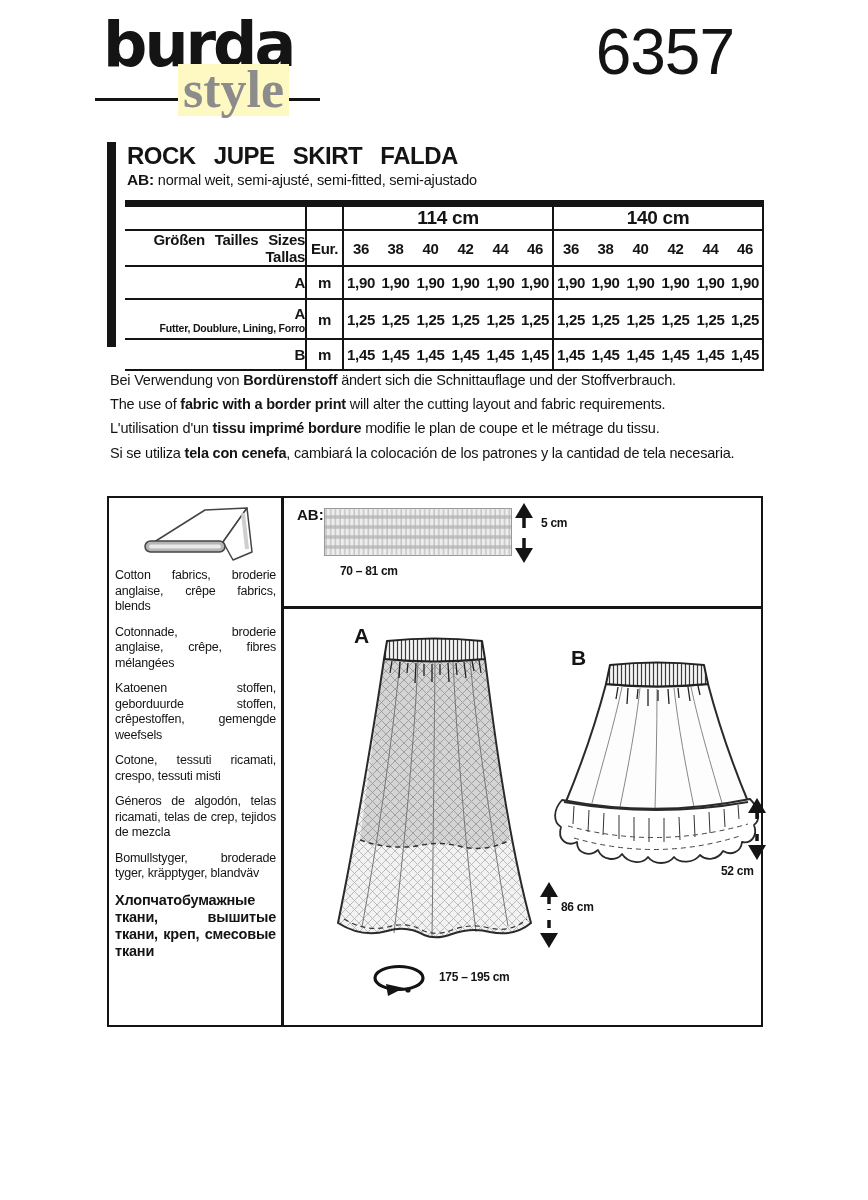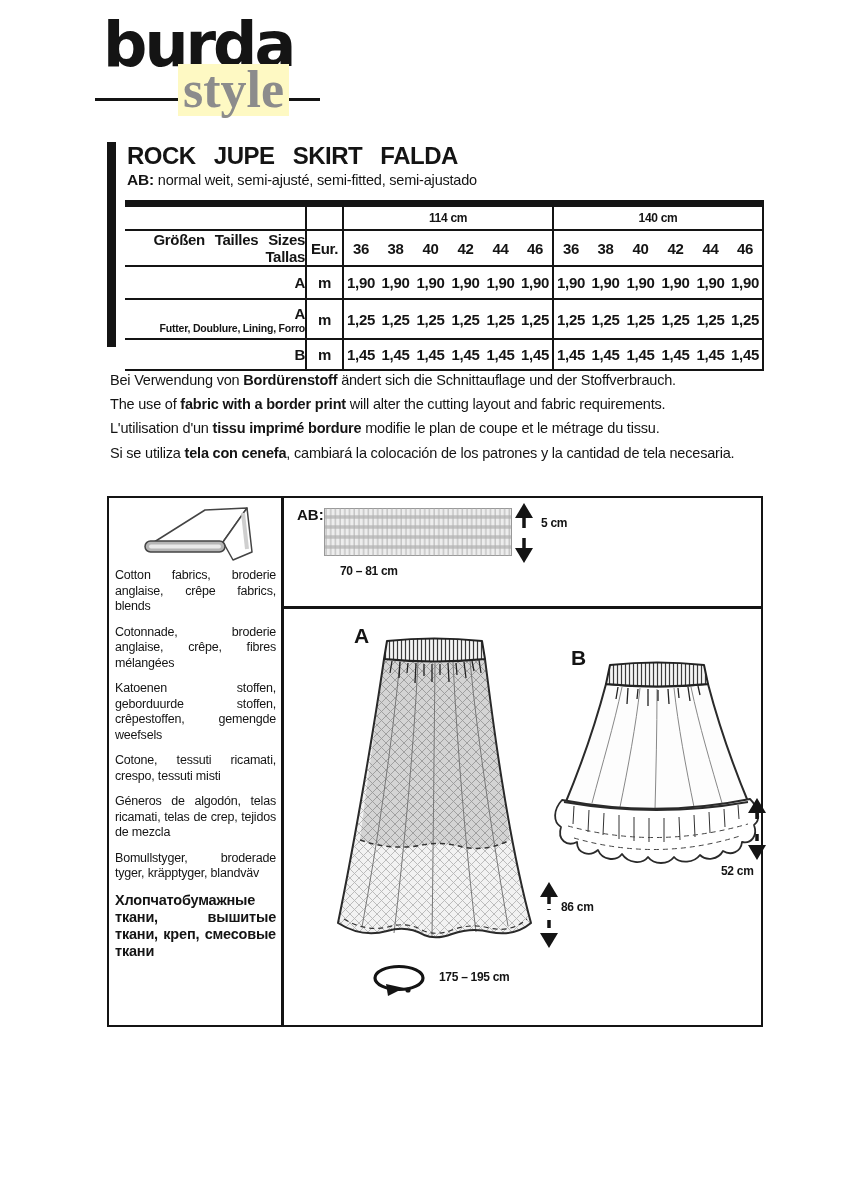--- a/index.html
+++ b/index.html
@@ -62,6 +62,7 @@
   <div class="logo-main">burda</div>
   <div class="logo-rule"></div>
   <div class="logo-sub">style</div>
+  <div class="pattern-number">6357</div>
 
   <div class="title-bar"></div>
   <div class="title-main">ROCK  JUPE  SKIRT  FALDA</div>

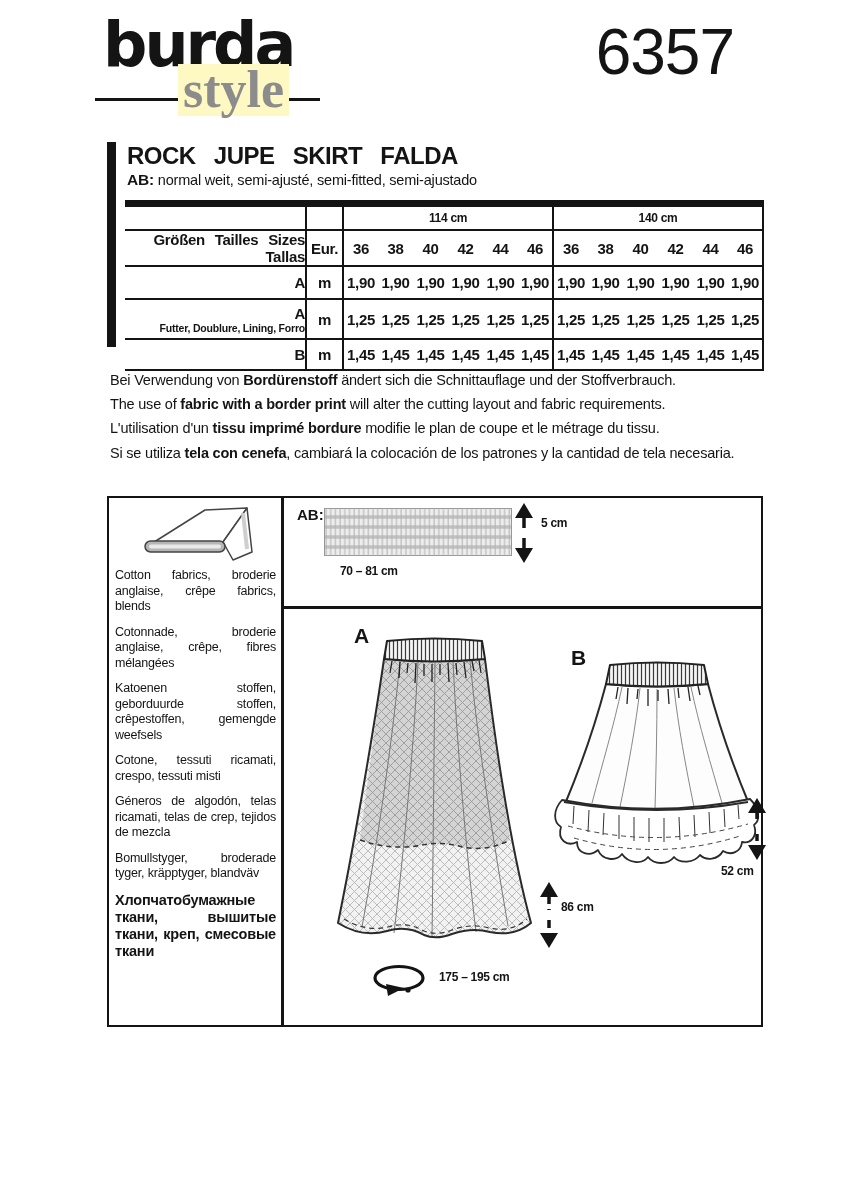--- a/index.html
+++ b/index.html
@@ -26,7 +26,7 @@
                letter-spacing:-0.3px;border-bottom:2px solid #141414;}
   table.req td.lbl{text-align:right;padding-left:5px;}
   table.req td.sep{border-left:2px solid #141414;}
-  tr.group-row td{height:22px;font-size:12px;}
+  tr.group-row td{height:22px;font-size:19px;}
   tr.sizes-row td{height:19px;}
   tr.row-a td{height:31px;}
   tr.row-al td{height:38px;}

